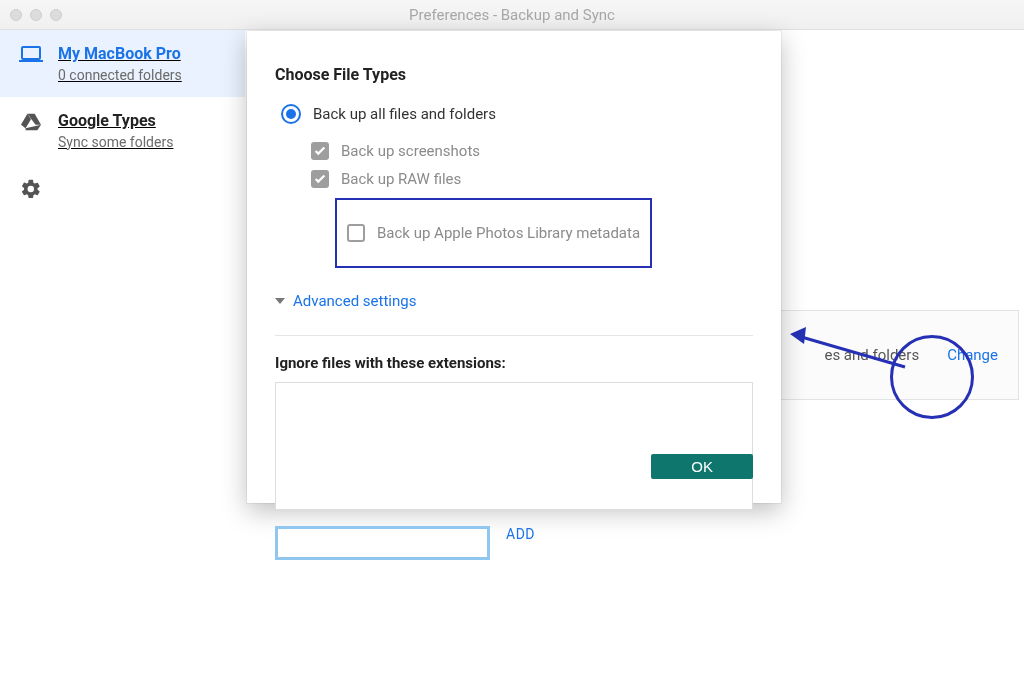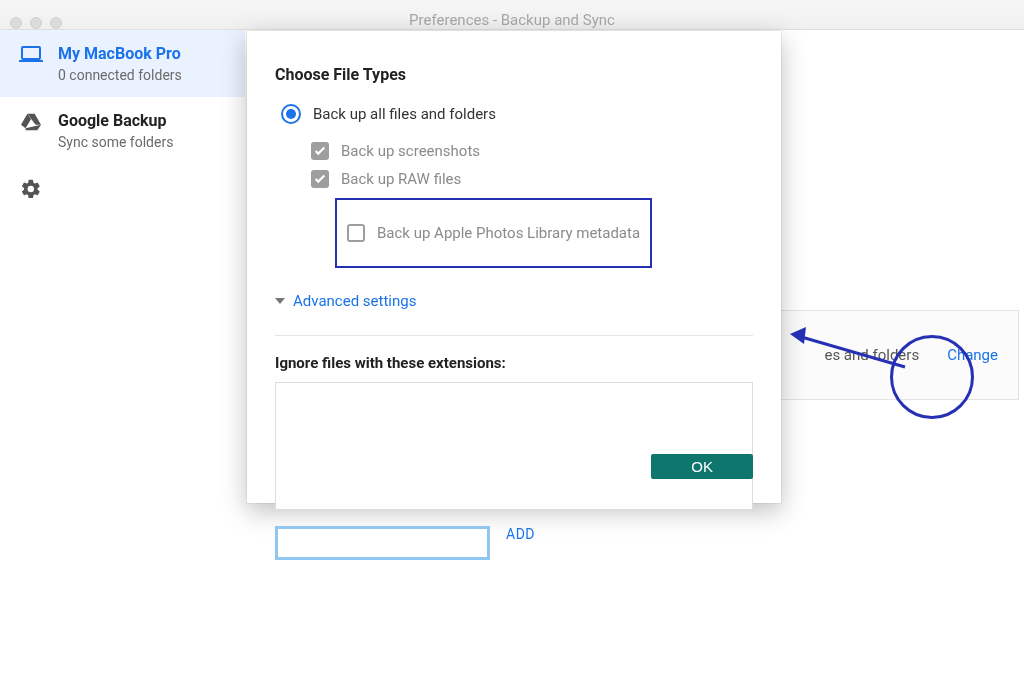--- a/index.html
+++ b/index.html
@@ -15,7 +15,7 @@
       height: 30px;
       background: linear-gradient(#f6f6f6, #f0f0f0);
       display: flex;
-      align-items: flex-end;
+      align-items: center;
       position: relative;
       border-bottom: 1px solid #e0e0e0;
     }

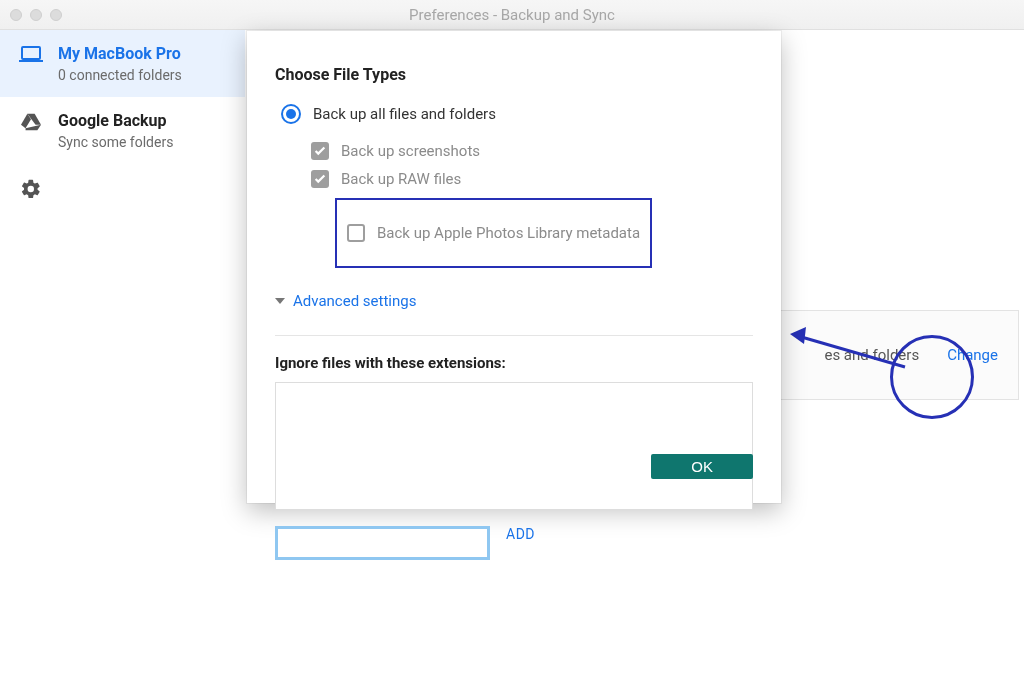--- a/index.html
+++ b/index.html
@@ -53,6 +53,7 @@
       align-items: flex-start;
       gap: 14px;
       cursor: pointer;
+      text-decoration: underline;
     }
     .side-item.active { background: #e9f2fe; }
     .side-icon { width: 26px; height: 22px; flex-shrink: 0; display: flex; align-items: center; justify-content: center; }

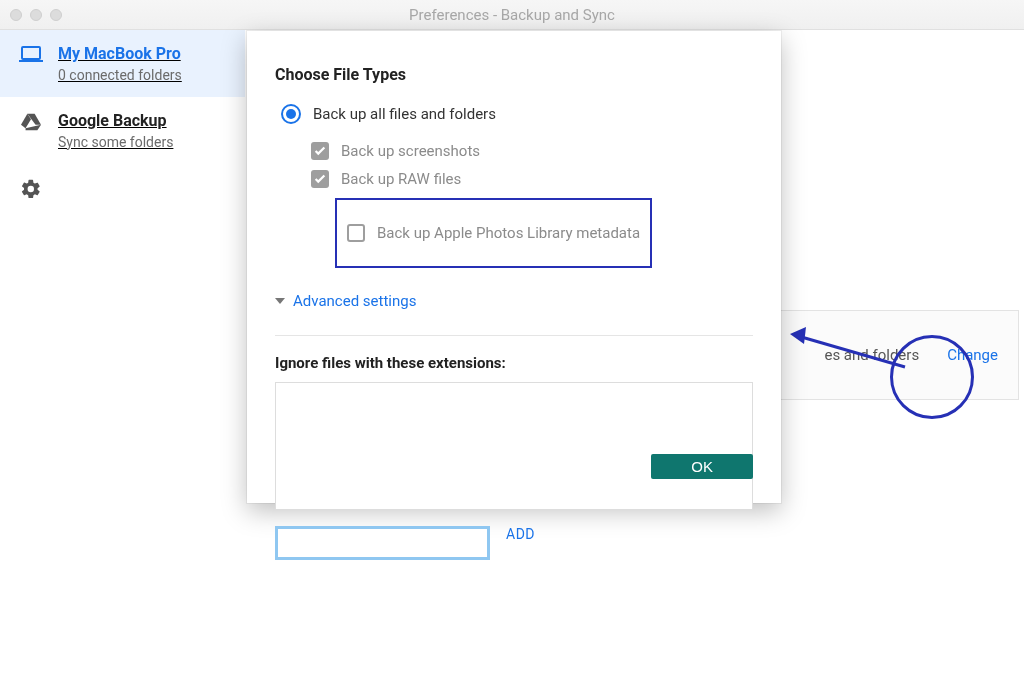--- a/index.html
+++ b/index.html
@@ -263,7 +263,7 @@
         </svg>
     </span>
     <div class="side-texts">
-      <span class="side-title">Google Backup</span>
+      <span class="side-title">Google Types</span>
       <span class="side-sub">Sync some folders</span>
     </div>
   </div>

